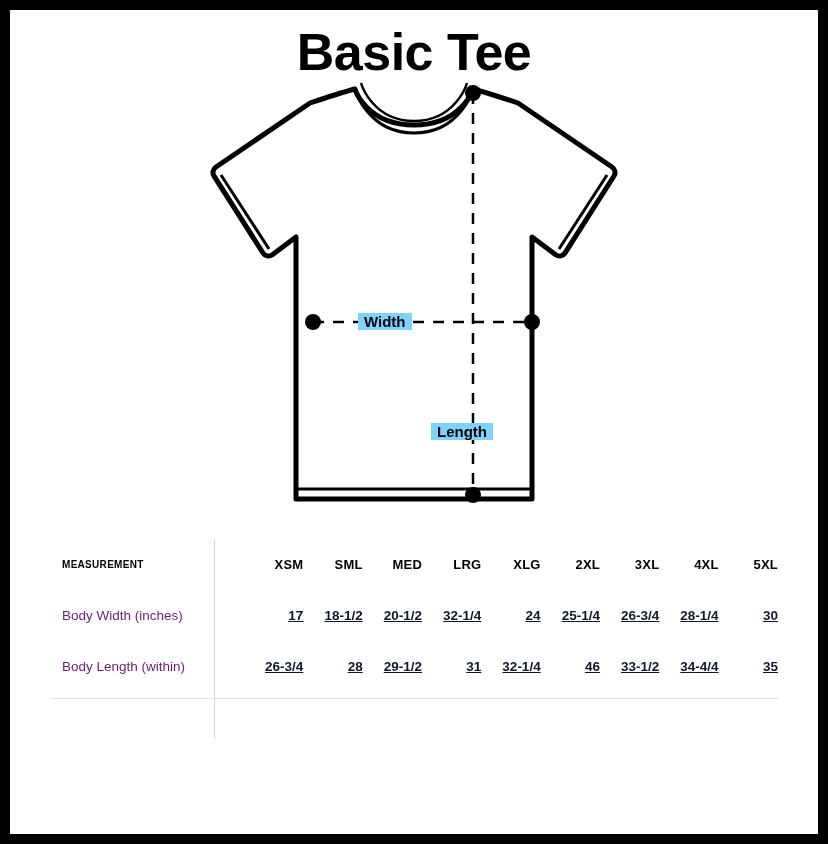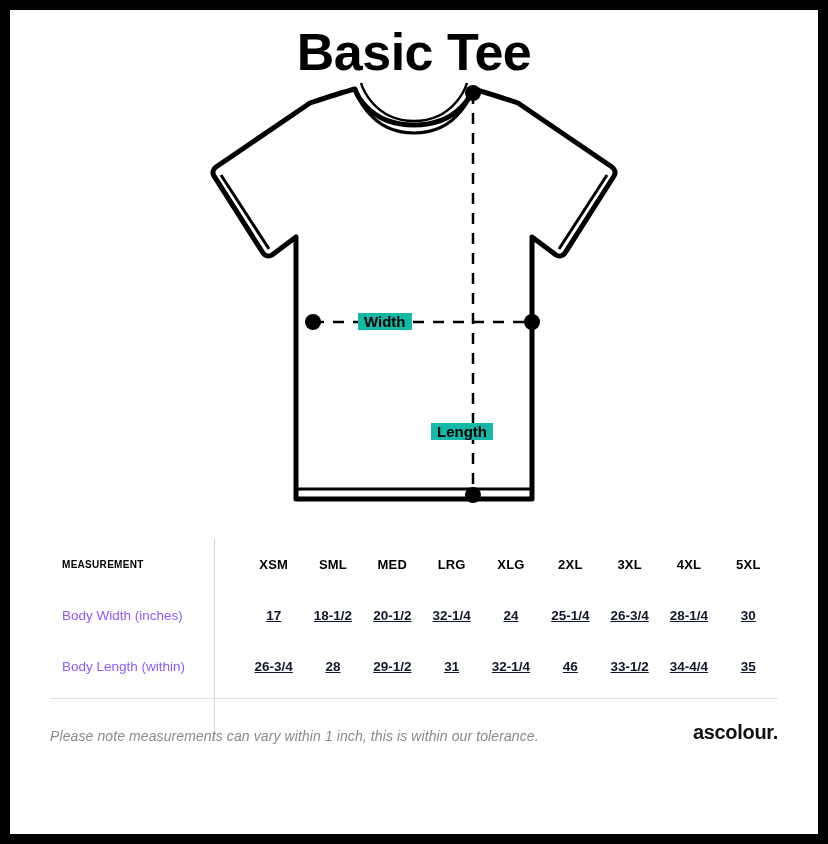--- a/index.html
+++ b/index.html
@@ -47,7 +47,7 @@
     font-size: 15px;
     font-weight: bold;
     color: #000;
-    background: #14b8a6;
+    background: #7dd3fc;
     padding: 0 6px;
   }
   #width-label { left: 348px; top: 232px; }

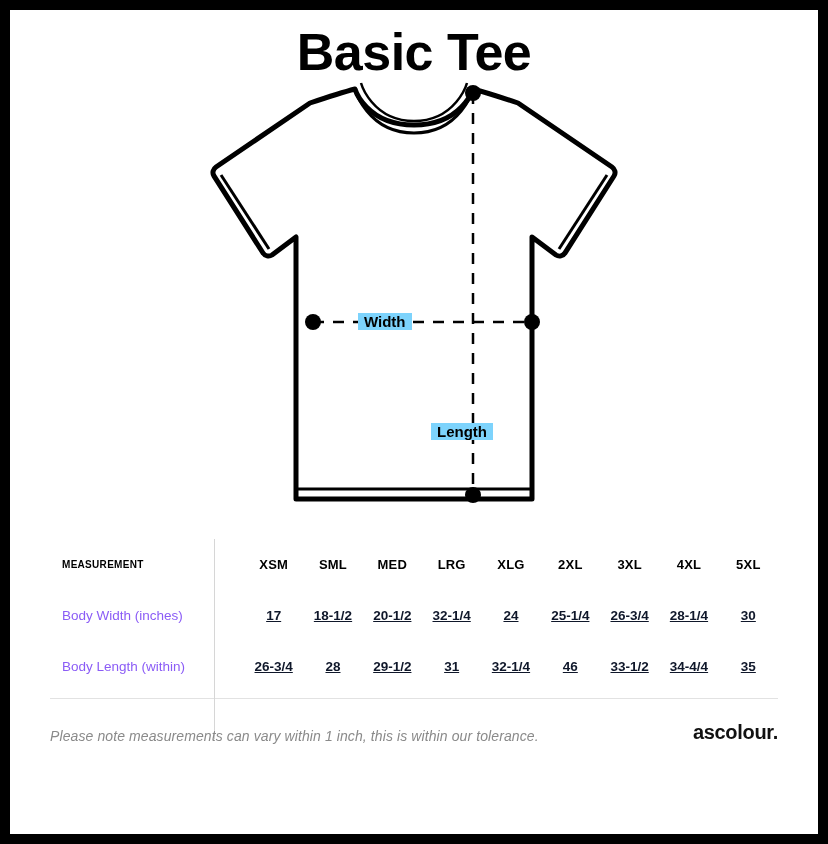--- a/index.html
+++ b/index.html
@@ -66,7 +66,7 @@
   }
   table.size-table th,
   table.size-table td {
-    text-align: center;
+    text-align: right;
     font-size: 13.5px;
     color: #1b1b1b;
     padding: 18px 0;

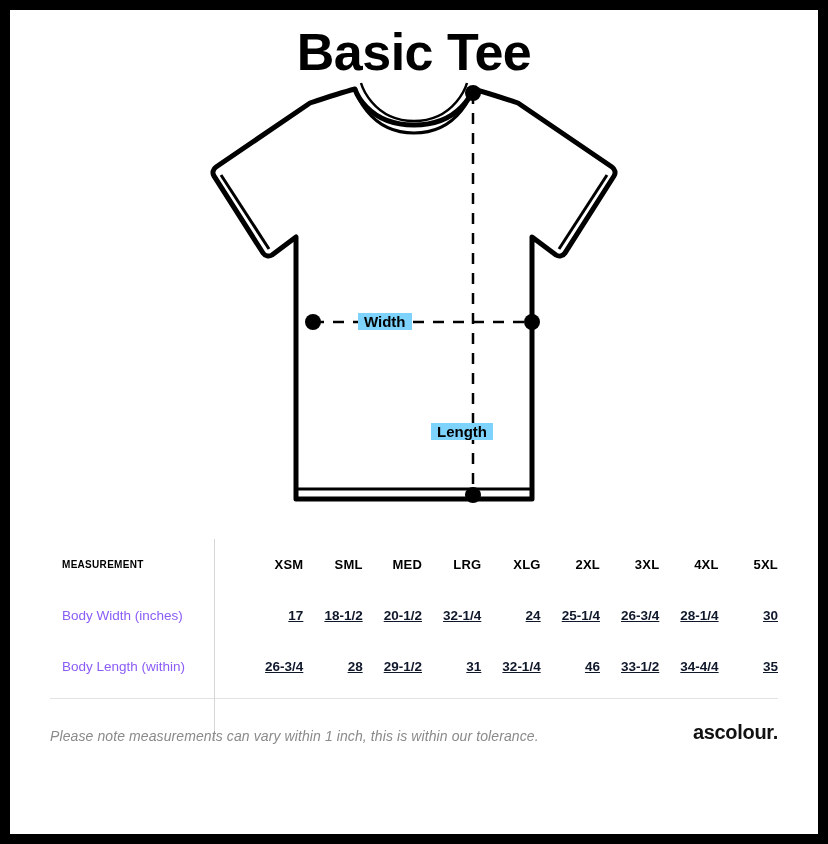--- a/index.html
+++ b/index.html
@@ -85,7 +85,7 @@
   }
   table.size-table td.meas-cell {
     font-weight: normal;
-    color: #8b5cf6;
+    color: #701a75;
     font-size: 13.5px;
   }
   table.size-table th.size-head {

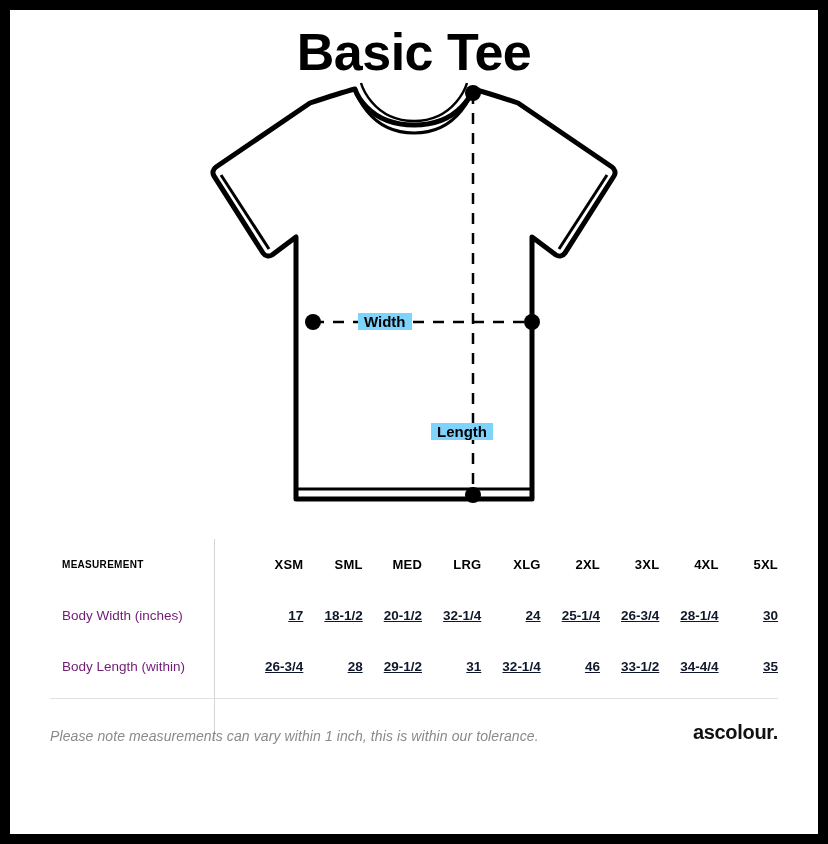--- a/index.html
+++ b/index.html
@@ -233,10 +233,6 @@
 
   <div id="hrule"></div>
 
-  <div id="footer">
-    <div id="note">Please note measurements can vary within 1 inch, this is within our tolerance.</div>
-    <div id="brand">ascolour.</div>
-  </div>
 
 </div>
 

